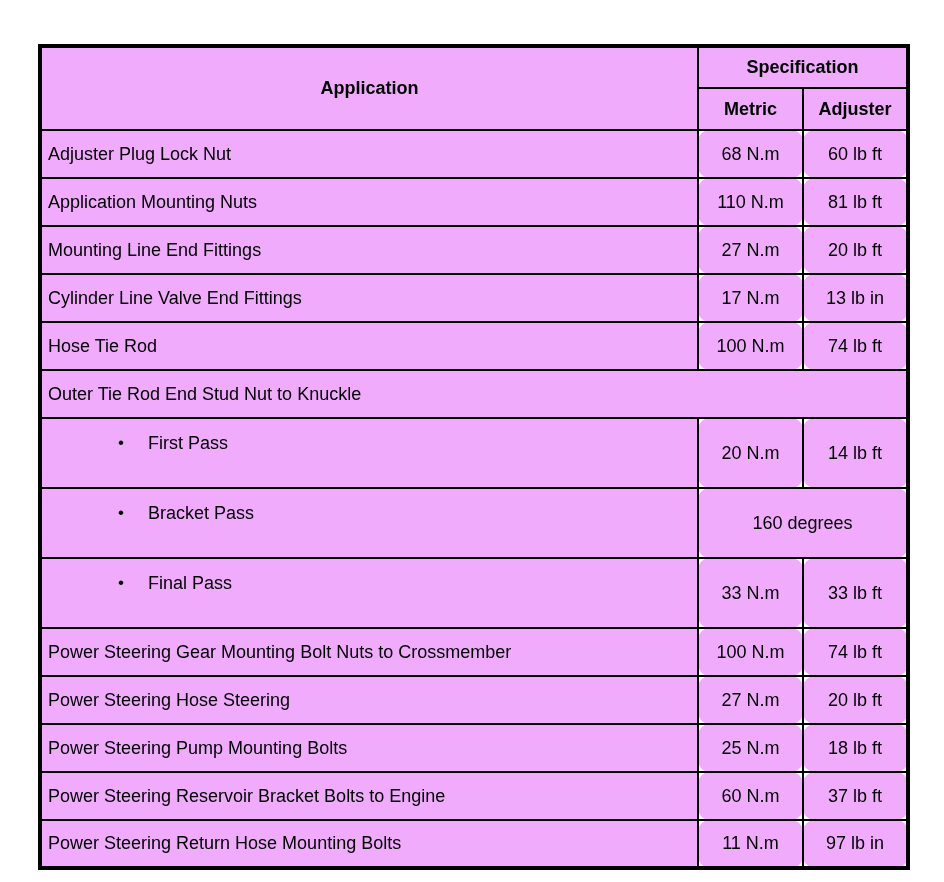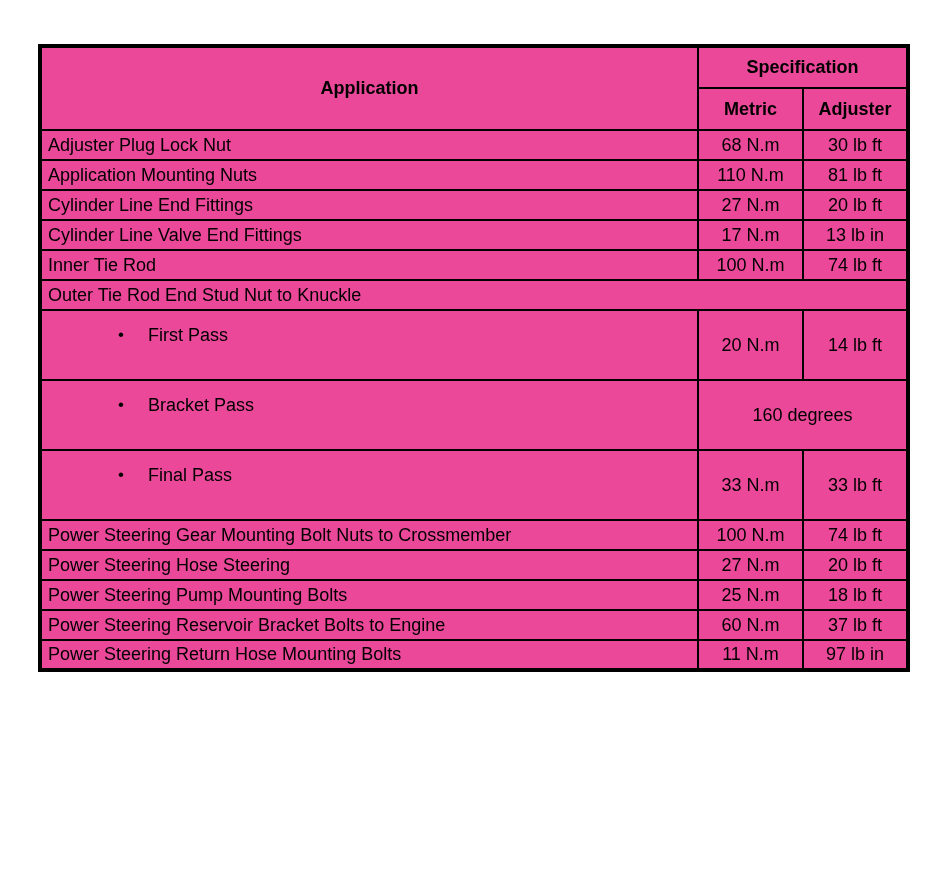--- a/index.html
+++ b/index.html
@@ -35,7 +35,7 @@
     padding: 0;
     overflow: hidden;
     vertical-align: middle;
-    background: #ec4899;
+    background: #f0abfc;
   }
   th {
     font-weight: bold;

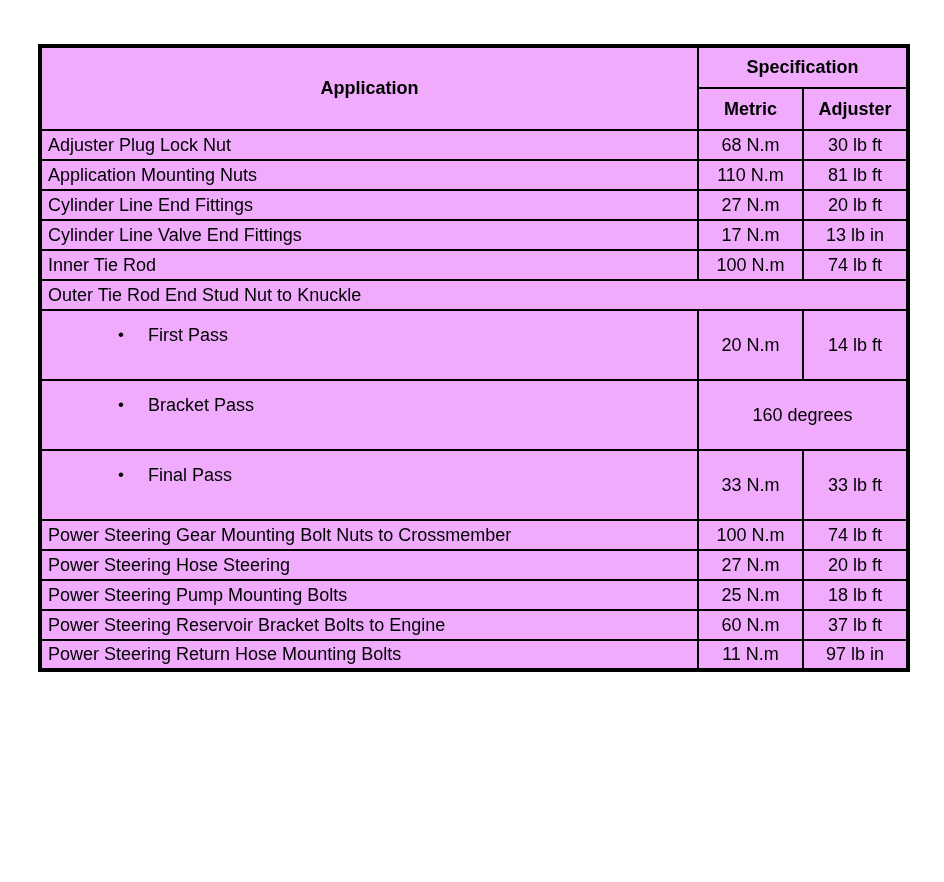--- a/index.html
+++ b/index.html
@@ -42,7 +42,7 @@
     text-align: center;
   }
   thead tr { height: 42px; }
-  tbody tr { height: 30px; }
+  tbody tr { height: 48px; }
   tbody tr.tall { height: 70px; }
   td.app {
     text-align: left;

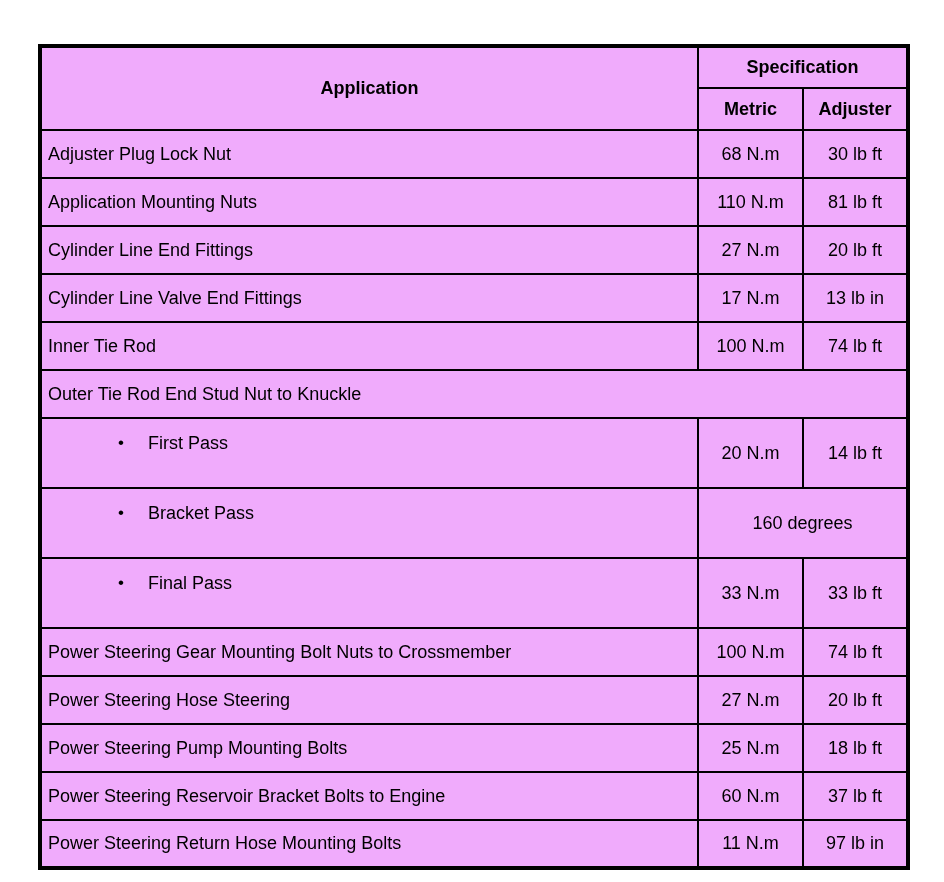--- a/index.html
+++ b/index.html
@@ -51,6 +51,7 @@
   }
   td.val {
     text-align: center;
+    border-radius: 12px;
   }
   tr.tall td.app {
     vertical-align: top;

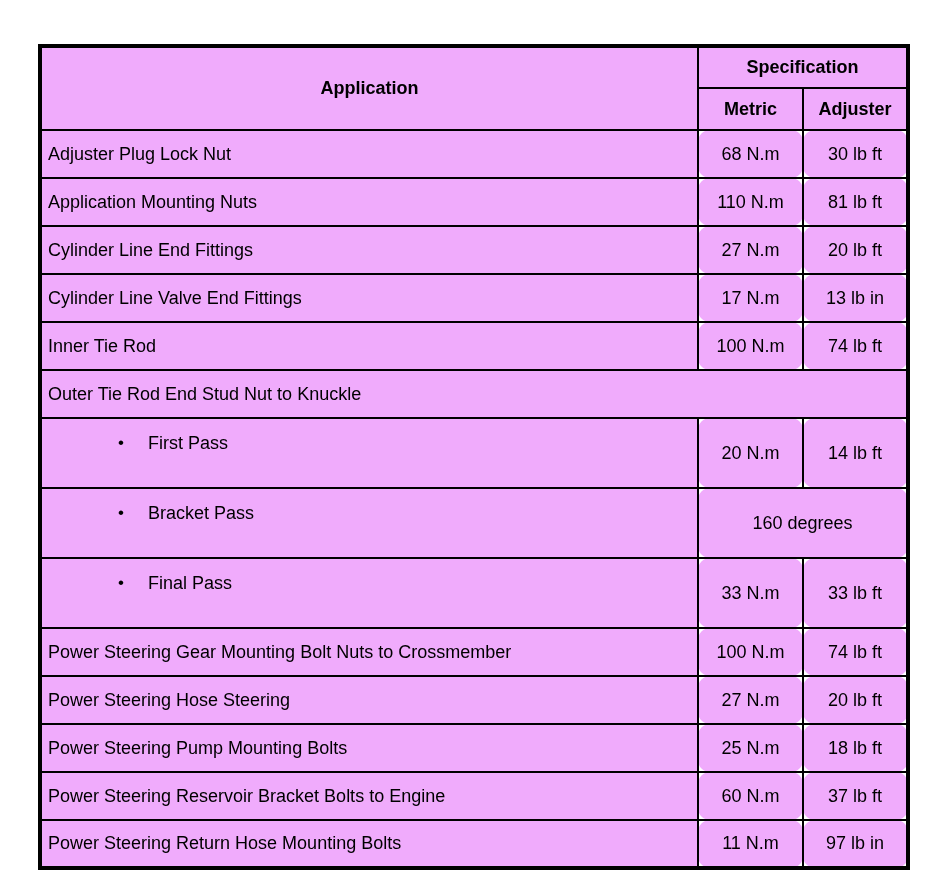--- a/index.html
+++ b/index.html
@@ -90,7 +90,7 @@
       <tr>
         <td class="app">Adjuster Plug Lock Nut</td>
         <td class="val">68 N.m</td>
-        <td class="val">30 lb ft</td>
+        <td class="val">60 lb ft</td>
       </tr>
 
       <tr>

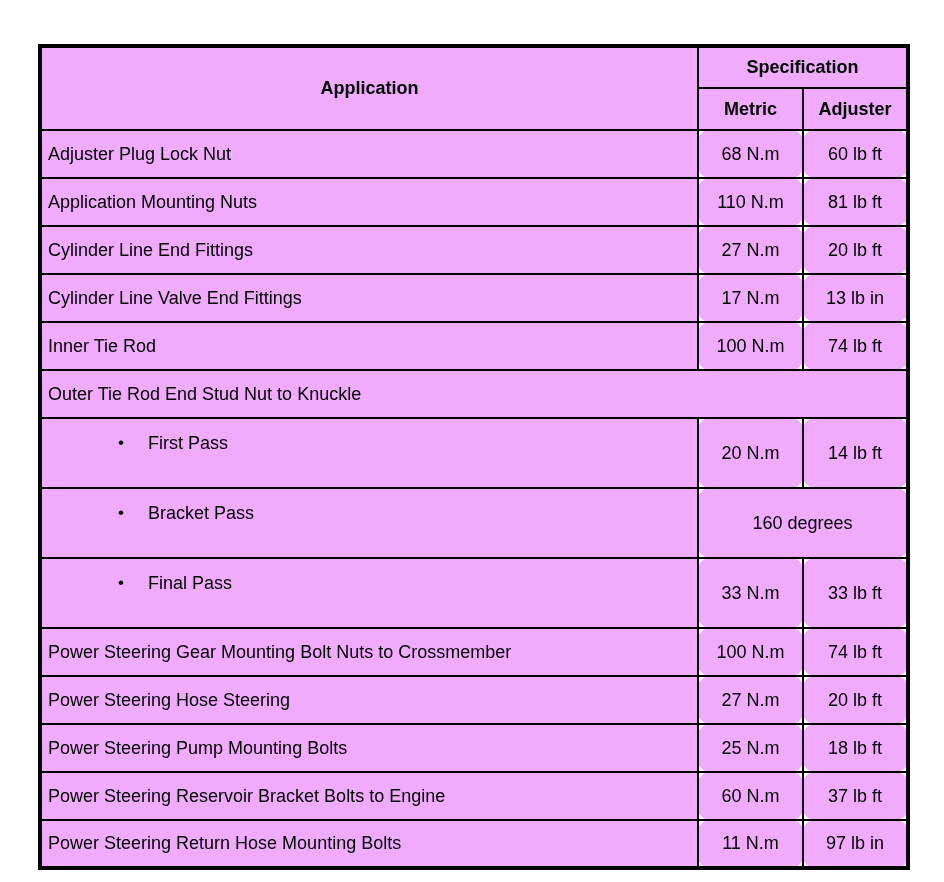--- a/index.html
+++ b/index.html
@@ -100,7 +100,7 @@
       </tr>
 
       <tr>
-        <td class="app">Cylinder Line End Fittings</td>
+        <td class="app">Mounting Line End Fittings</td>
         <td class="val">27 N.m</td>
         <td class="val">20 lb ft</td>
       </tr>

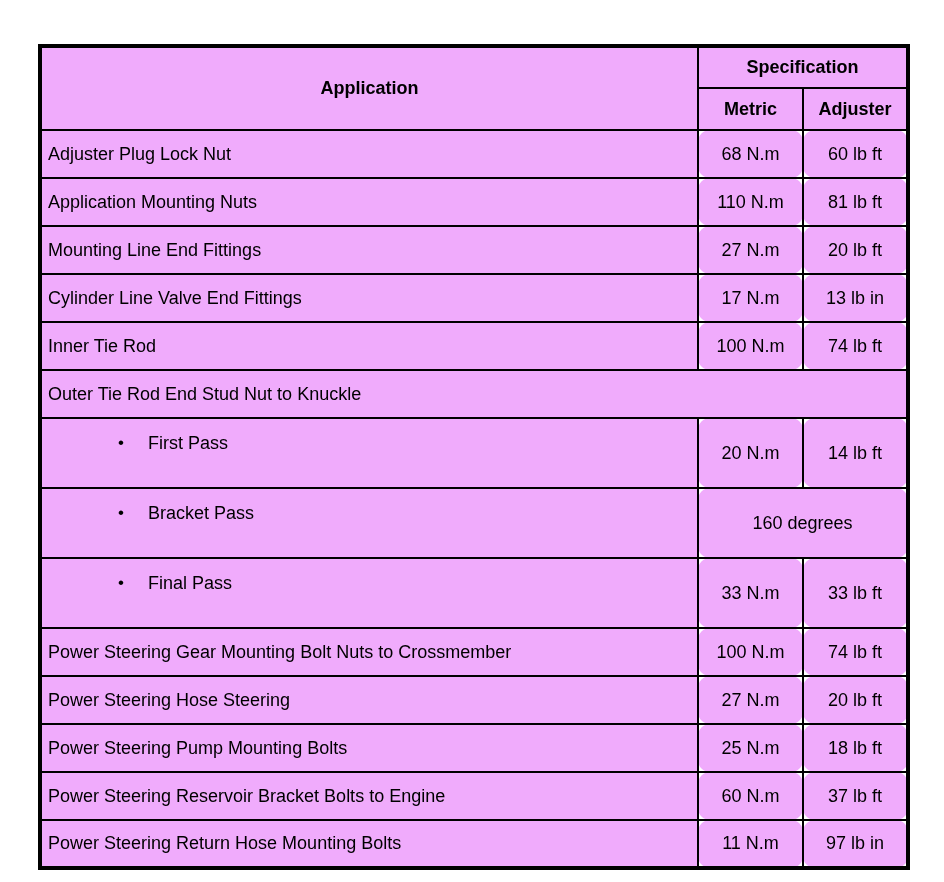--- a/index.html
+++ b/index.html
@@ -112,7 +112,7 @@
       </tr>
 
       <tr>
-        <td class="app">Inner Tie Rod</td>
+        <td class="app">Hose Tie Rod</td>
         <td class="val">100 N.m</td>
         <td class="val">74 lb ft</td>
       </tr>

